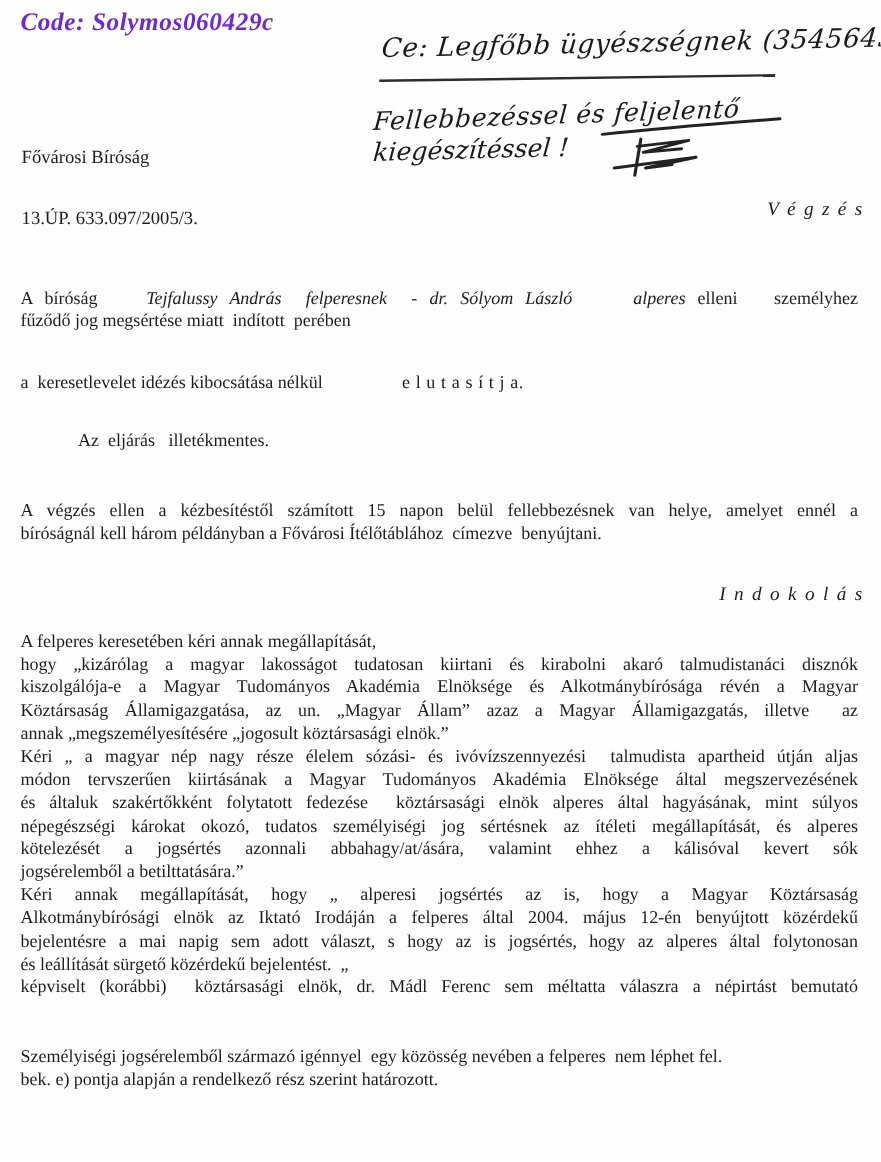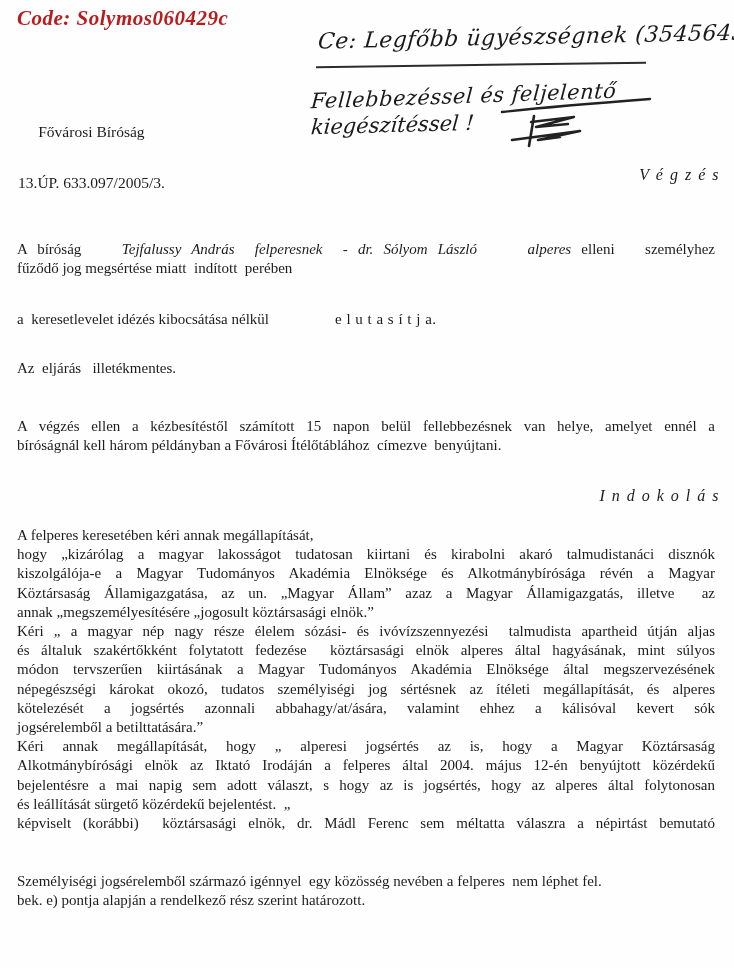--- a/index.html
+++ b/index.html
@@ -96,7 +96,7 @@
 
 <div id="page">
 
-  <div class="code-header" style="color: #b91c1c; text-align: right;">Code: Solymos060429c</div>
+  <div class="code-header" style="color: #6d28d9; text-align: right;">Code: Solymos060429c</div>
 
   <div class="court-block">
     <div>Fővárosi Bíróság</div>

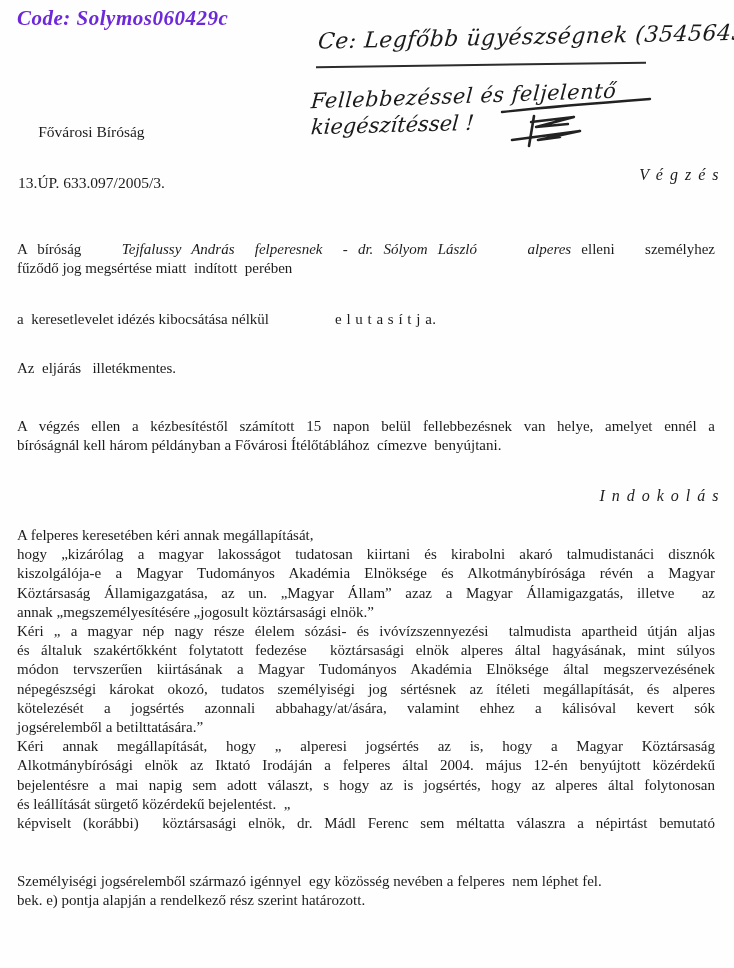--- a/index.html
+++ b/index.html
@@ -32,7 +32,6 @@
     font-size: 15.5px;
     line-height: 17px;
     white-space: pre;
-    text-align: center;
   }
 
   

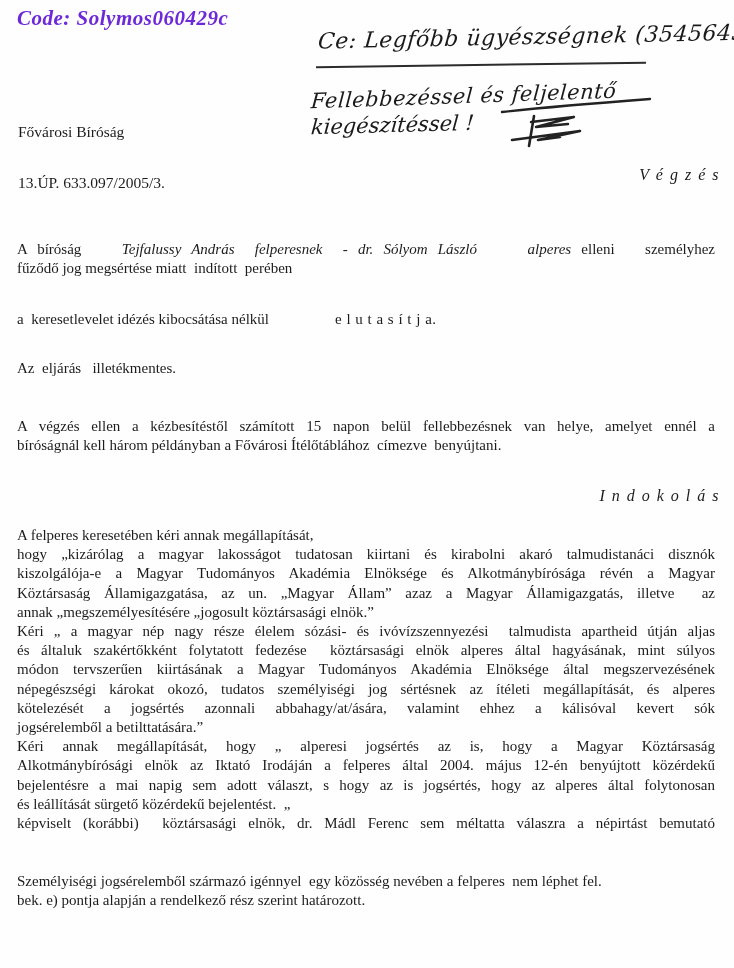--- a/index.html
+++ b/index.html
@@ -88,7 +88,7 @@
 
   .ruling-line { white-space: pre; }
   .ruling-emph { margin-left: 66px; letter-spacing: 0.5px; }
-  .fees-line   { white-space: pre; }
+  .fees-line   { white-space: pre; margin-left: 48px; }
 </style>
 </head>
 <body>

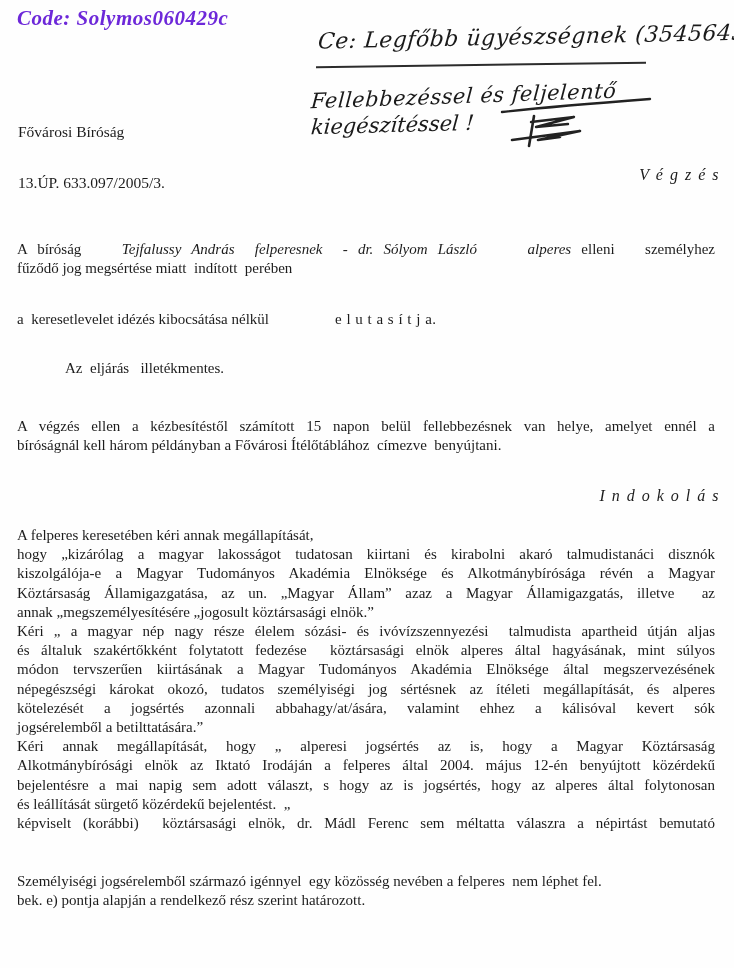--- a/index.html
+++ b/index.html
@@ -145,8 +145,8 @@
       <div class="tline just"><span>Köztársaság Államigazgatása, az un. „Magyar Állam” azaz a Magyar Államigazgatás, illetve  az</span></div>
       <div class="tline"><span>annak „megszemélyesítésére „jogosult köztársasági elnök.”</span></div>
       <div class="tline just"><span>Kéri „ a magyar nép nagy része élelem sózási- és ivóvízszennyezési  talmudista apartheid útján aljas</span></div>
+      <div class="tline just"><span>módon tervszerűen kiirtásának a Magyar Tudományos Akadémia Elnöksége által megszervezésének</span></div>
       <div class="tline just"><span>és általuk szakértőkként folytatott fedezése  köztársasági elnök alperes által hagyásának, mint súlyos</span></div>
-      <div class="tline just"><span>módon tervszerűen kiirtásának a Magyar Tudományos Akadémia Elnöksége által megszervezésének</span></div>
       <div class="tline just"><span>népegészségi károkat okozó, tudatos személyiségi jog sértésnek az ítéleti megállapítását, és alperes</span></div>
       <div class="tline just"><span>kötelezését a jogsértés azonnali abbahagy/at/ására, valamint ehhez a kálisóval kevert sók</span></div>
       <div class="tline"><span>jogsérelemből a betilttatására.”</span></div>

